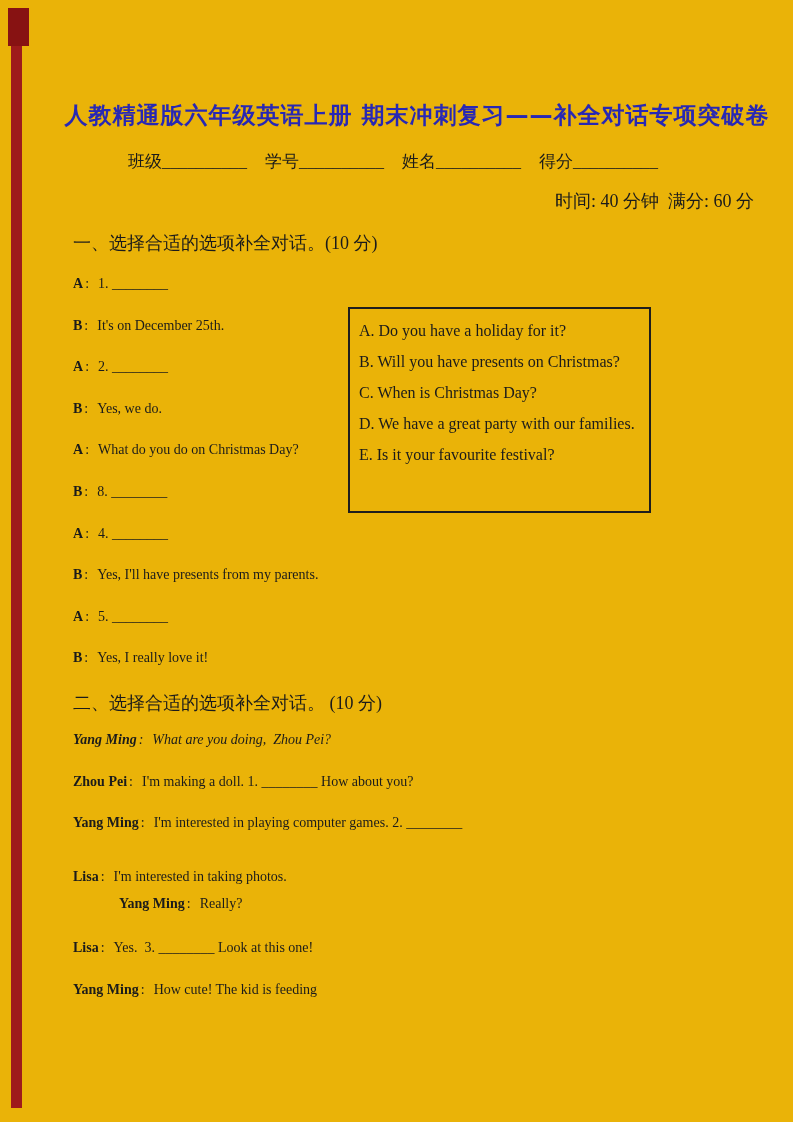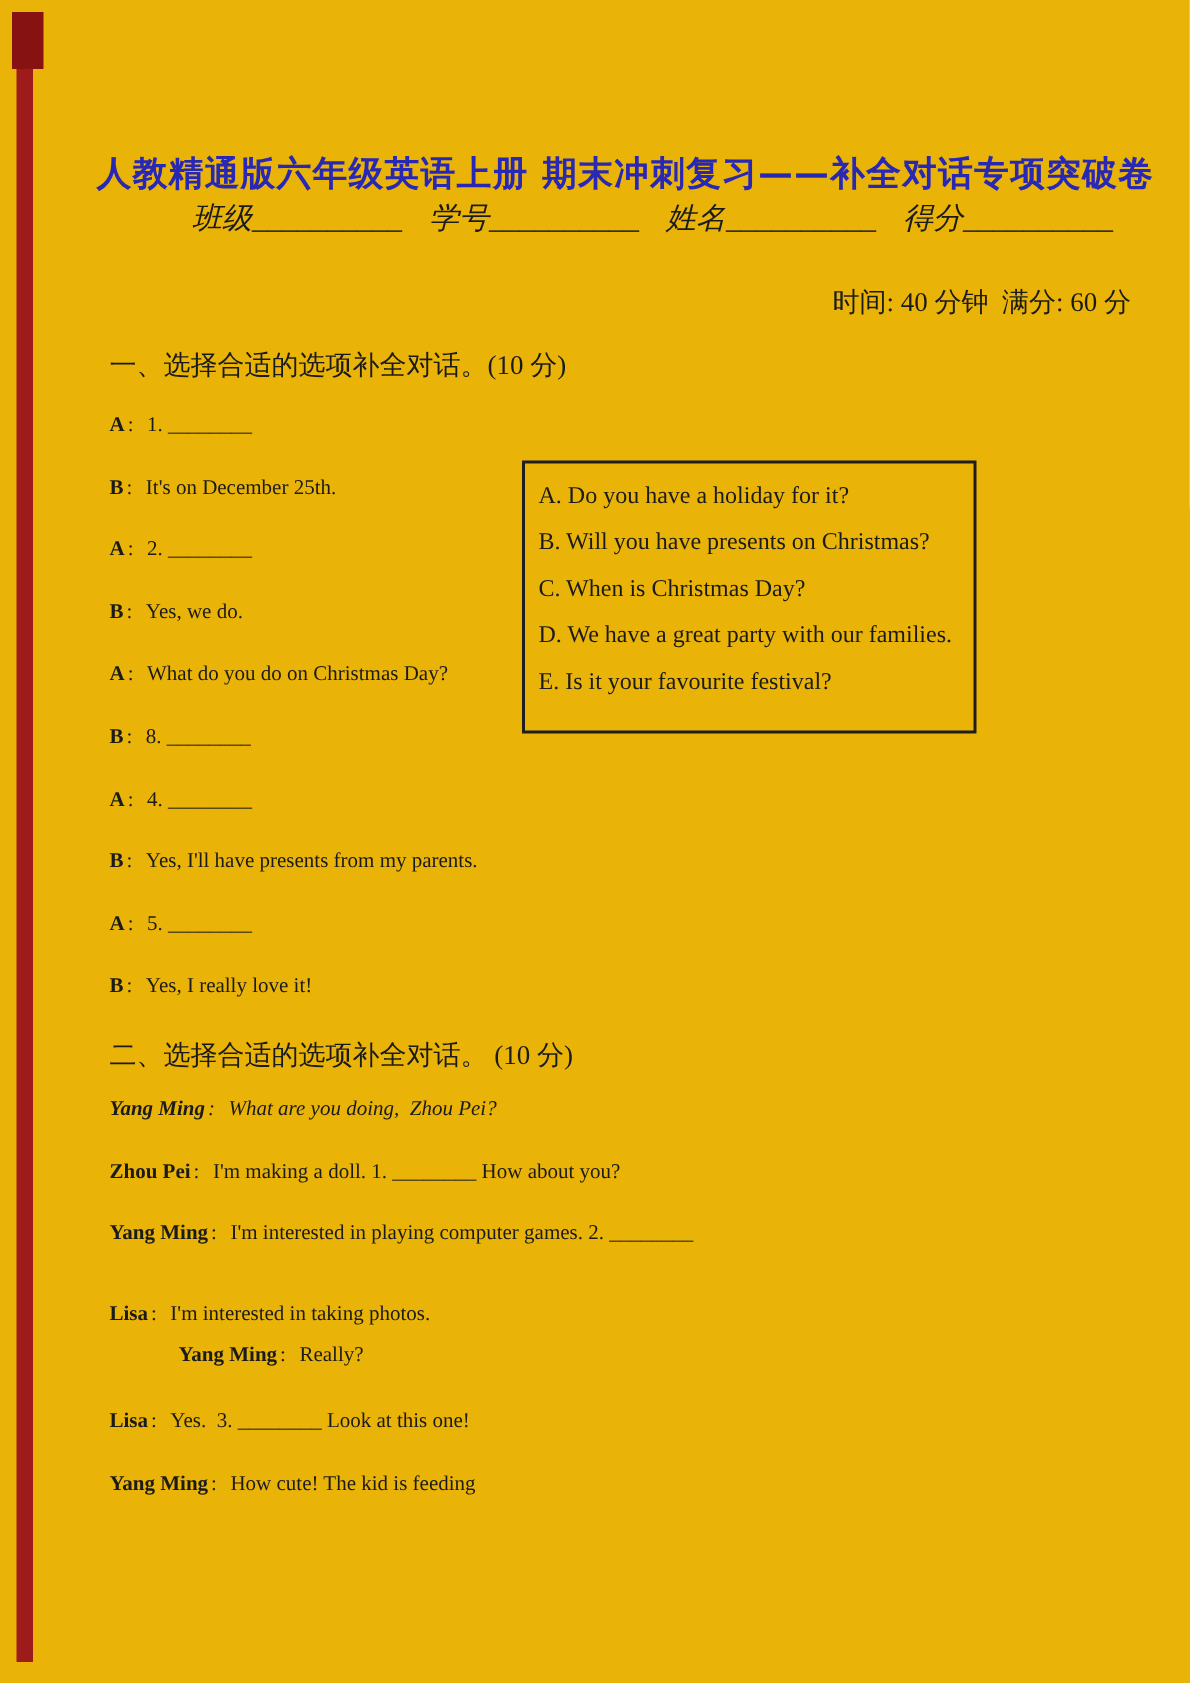--- a/index.html
+++ b/index.html
@@ -25,9 +25,9 @@
     color:#2828b4;white-space:pre;
   }
   .form-line{
-    position:absolute;left:128px;top:132px;
+    position:absolute;left:128px;top:150px;
     display:flex;gap:18px;
-    font-size:20px;white-space:pre;font-style:italic;
+    font-size:17px;white-space:pre;
   }
   .form-field{white-space:pre;}
   .meta-line{

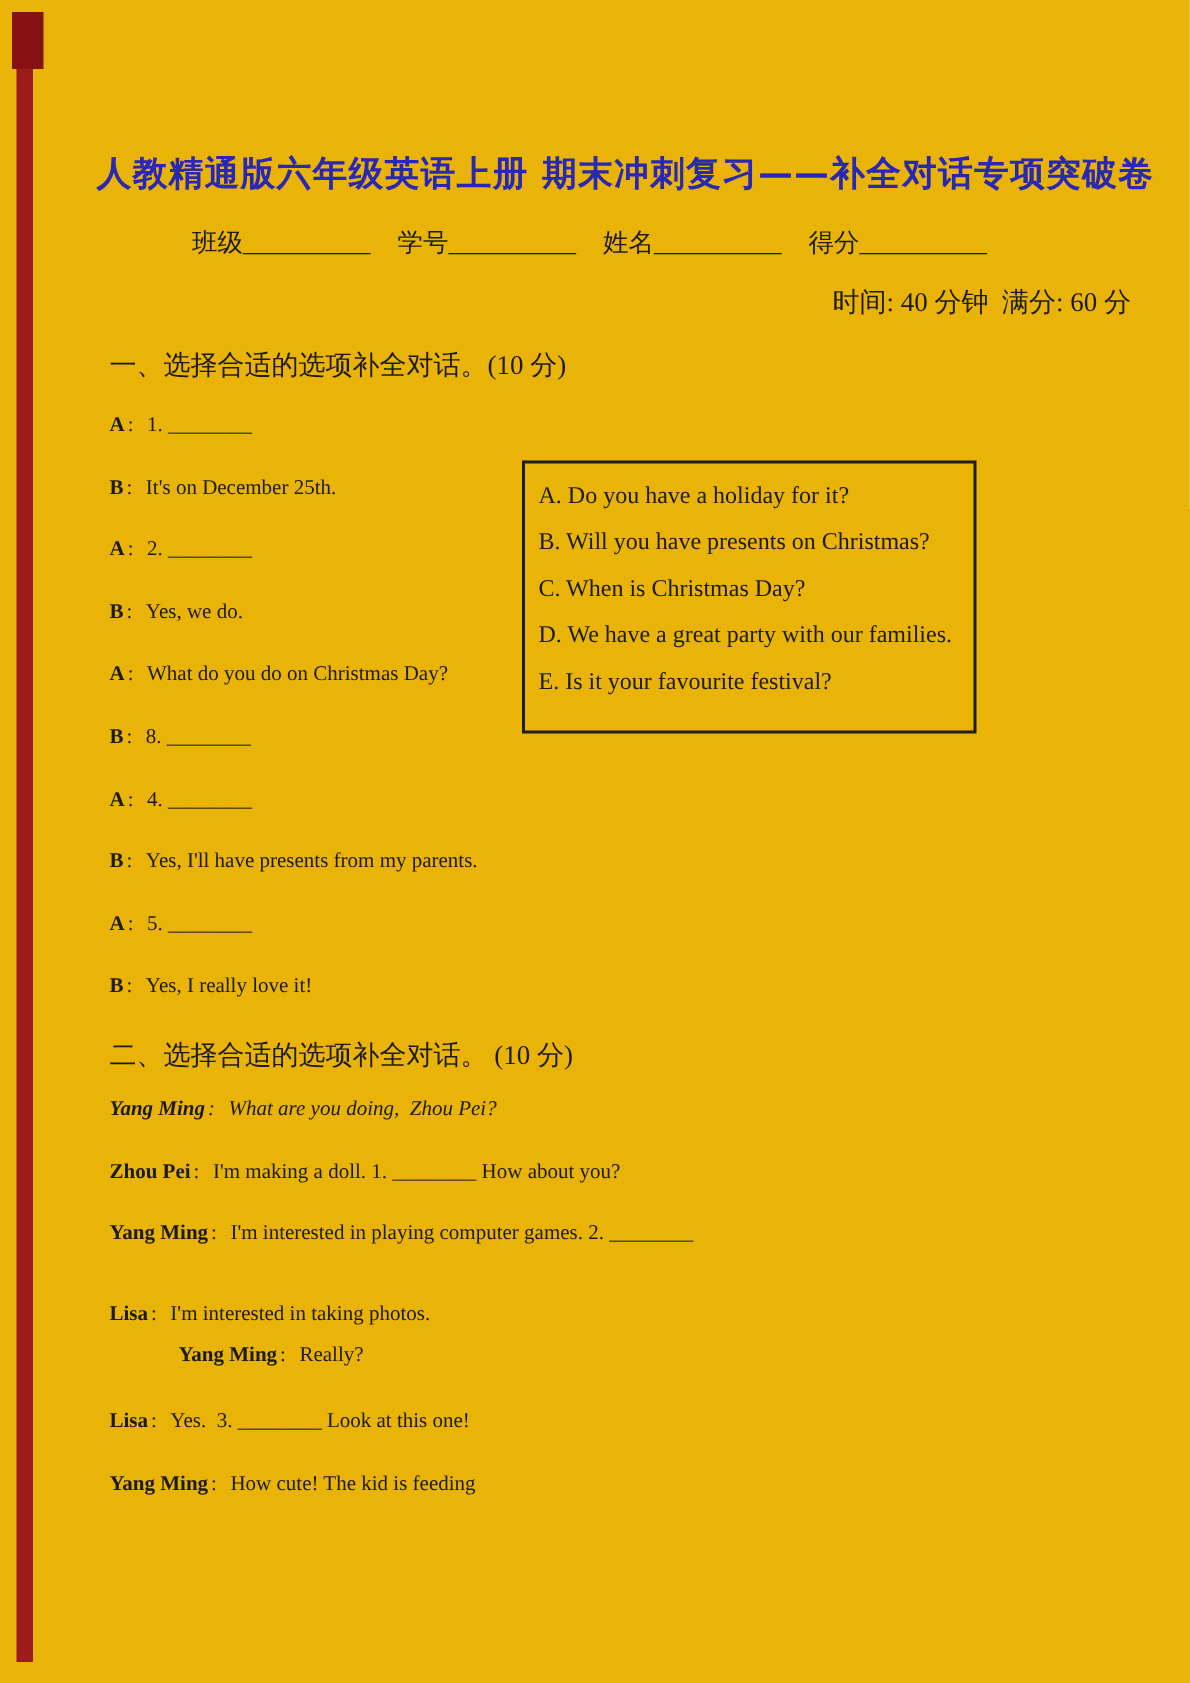--- a/index.html
+++ b/index.html
@@ -45,7 +45,7 @@
   .dline .spk{font-weight:bold;}
   .dline .colon{margin:0 9px 0 2px;}
   .options-box{
-    position:absolute;left:348px;top:307px;width:303px;height:182px;
+    position:absolute;left:348px;top:307px;width:303px;height:206px;
     border:2px solid #1e1e1e;box-sizing:border-box;
     padding:6px 4px 0 9px;
   }

